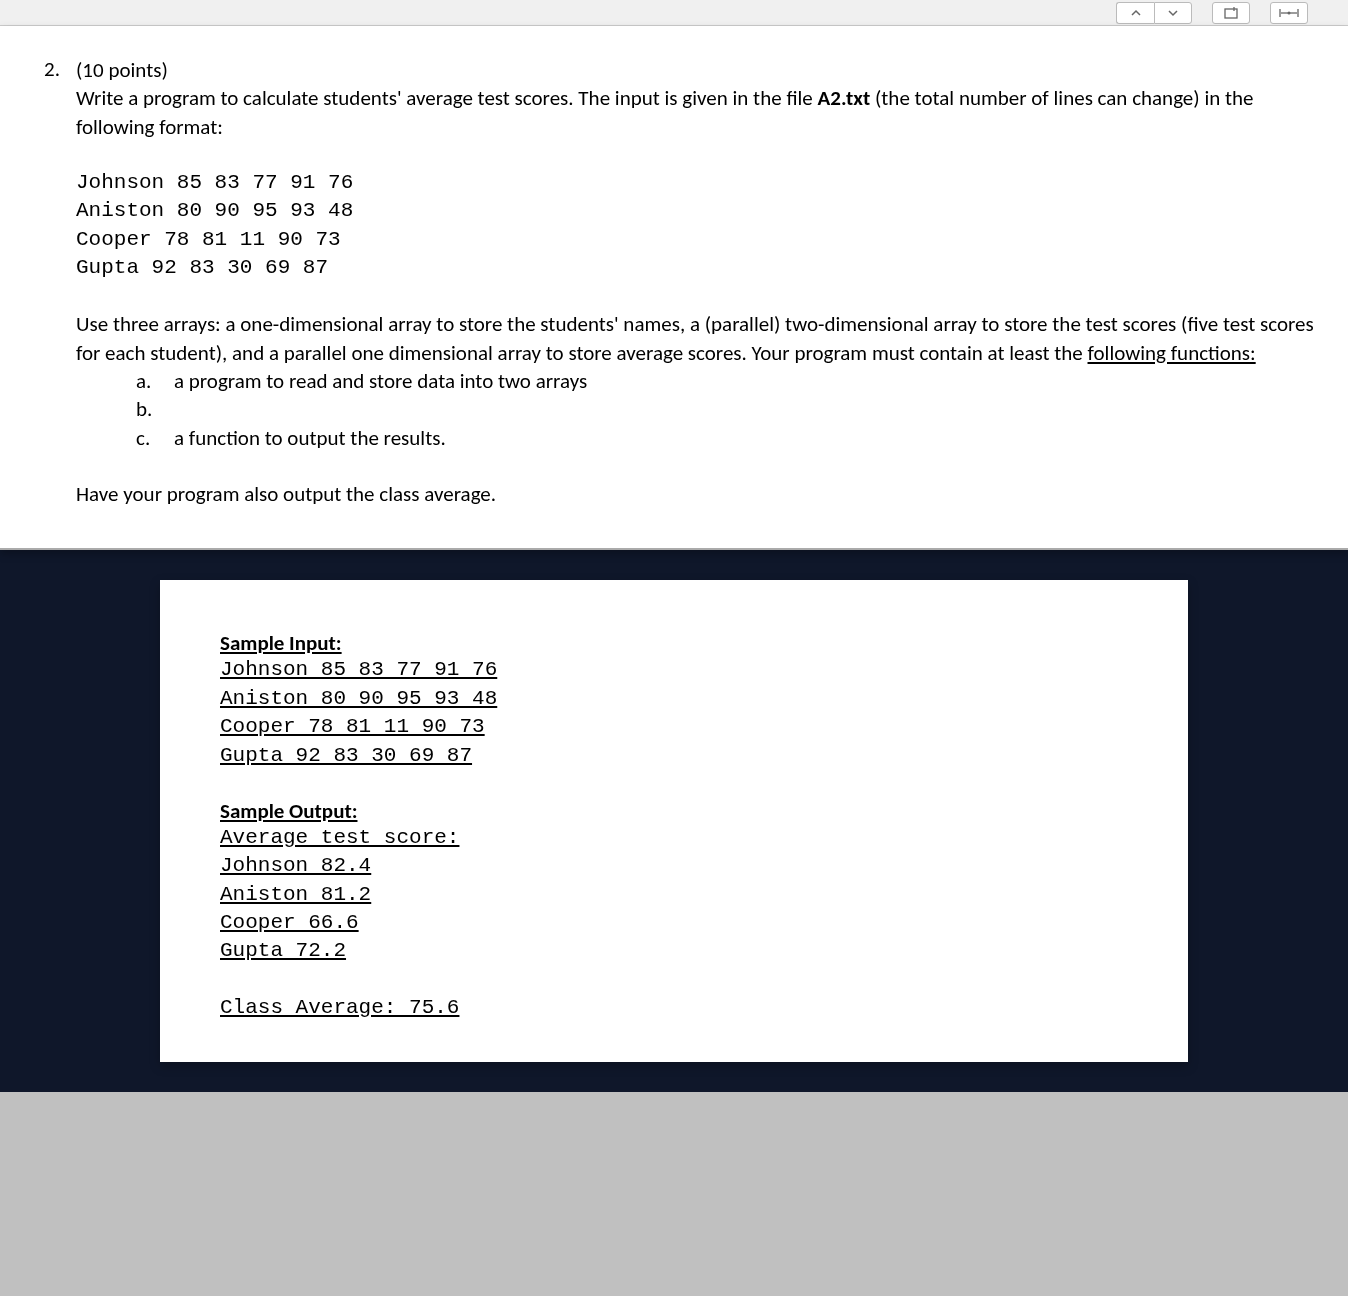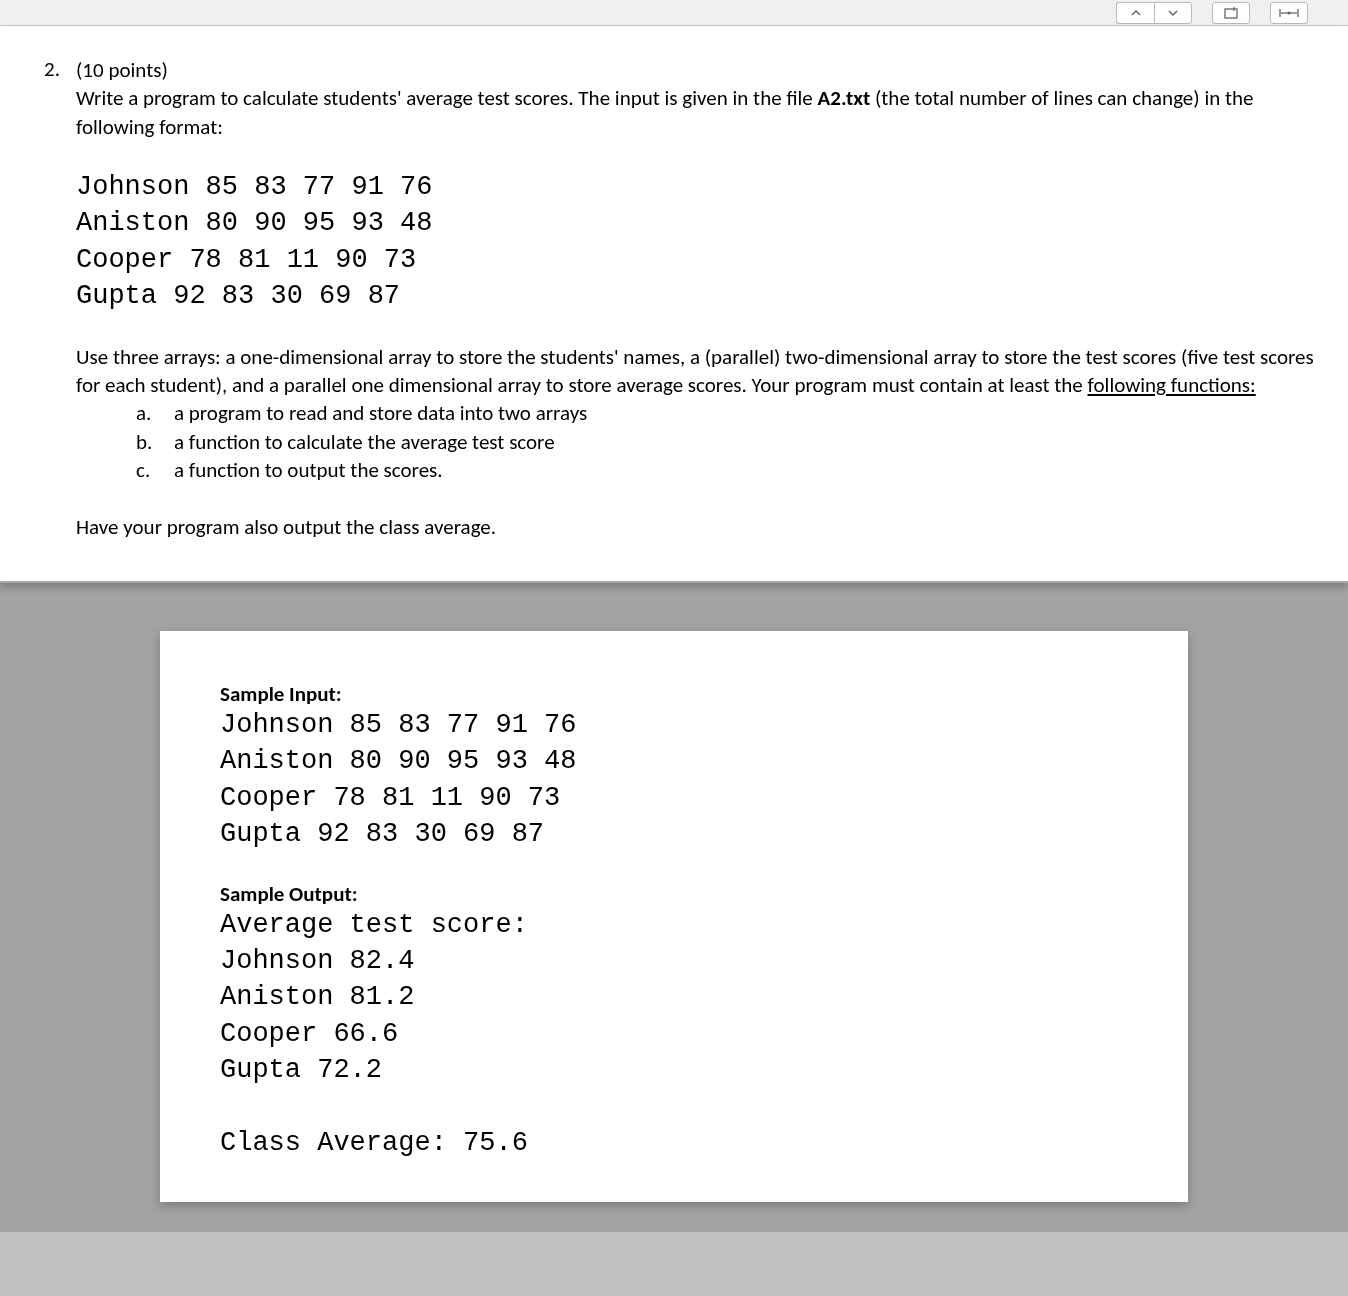--- a/index.html
+++ b/index.html
@@ -76,7 +76,7 @@
     }
     .mono {
       font-family: 'Courier New', Courier, monospace;
-      font-size: 27px;
+      font-size: 21px;
       white-space: pre;
       line-height: 1.35;
     }

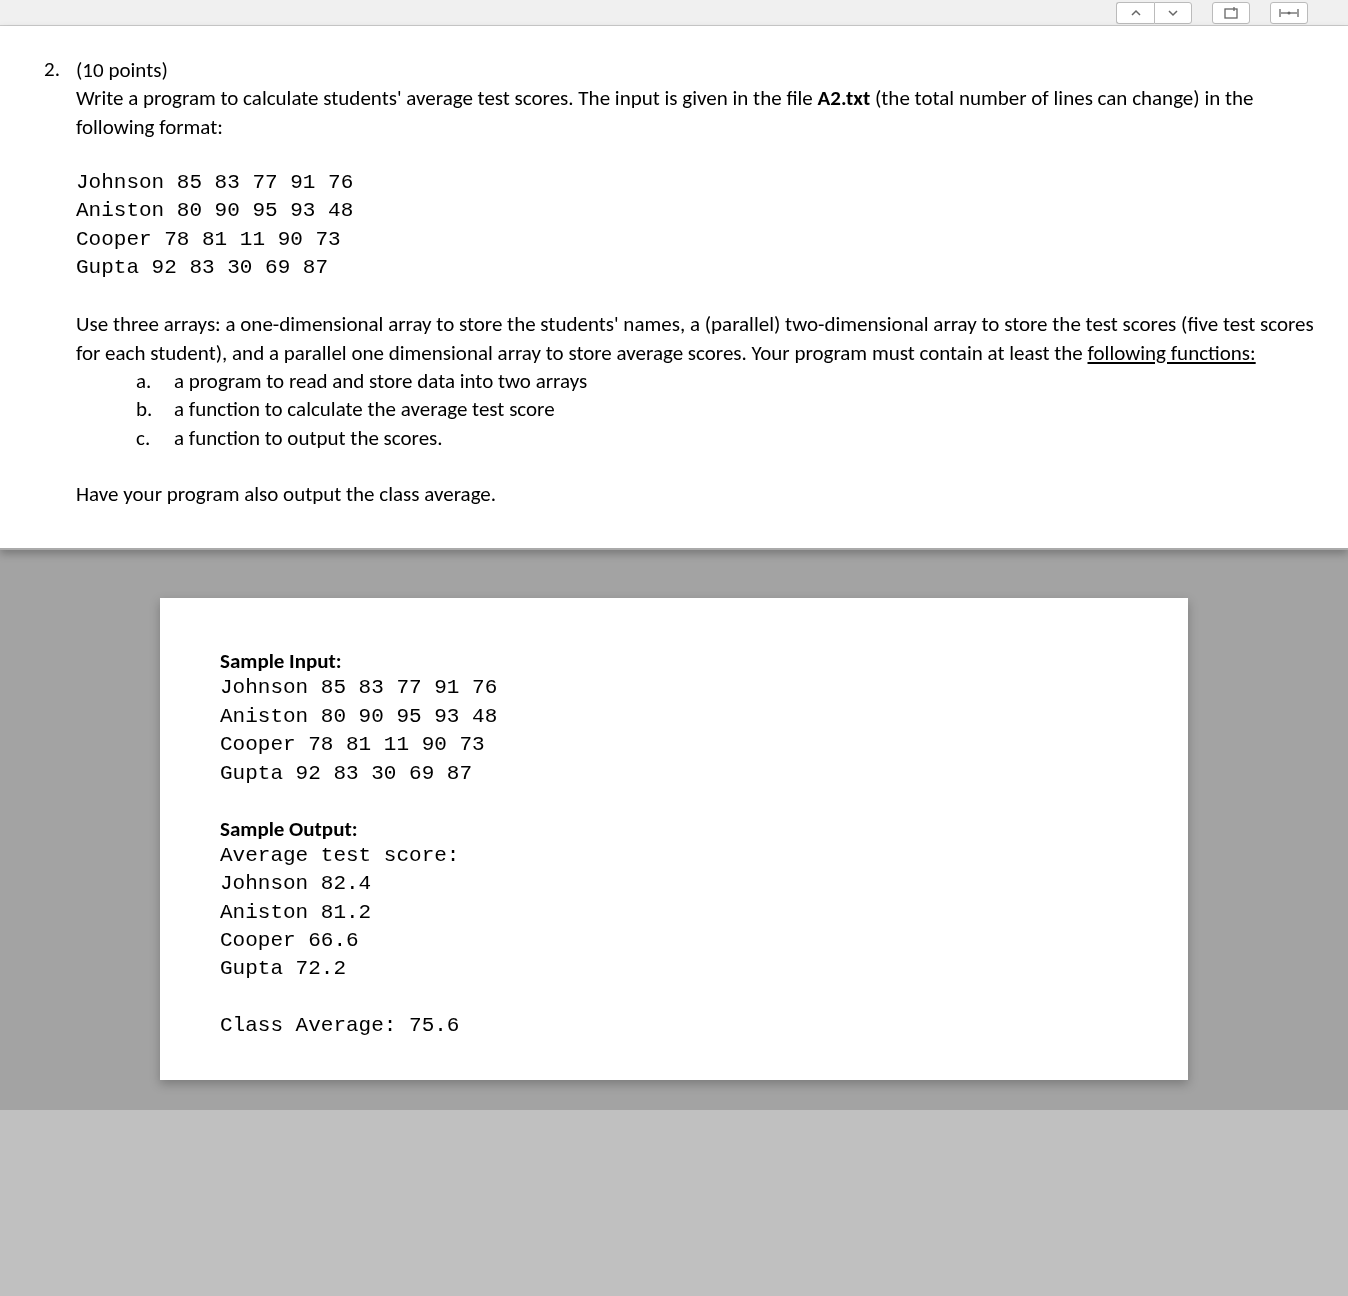--- a/index.html
+++ b/index.html
@@ -170,7 +170,6 @@
         </div>
         <div class="sub-row">
           <span class="sub-label">b.</span>
-          <span>a function to calculate the average test score</span>
         </div>
         <div class="sub-row">
           <span class="sub-label">c.</span>

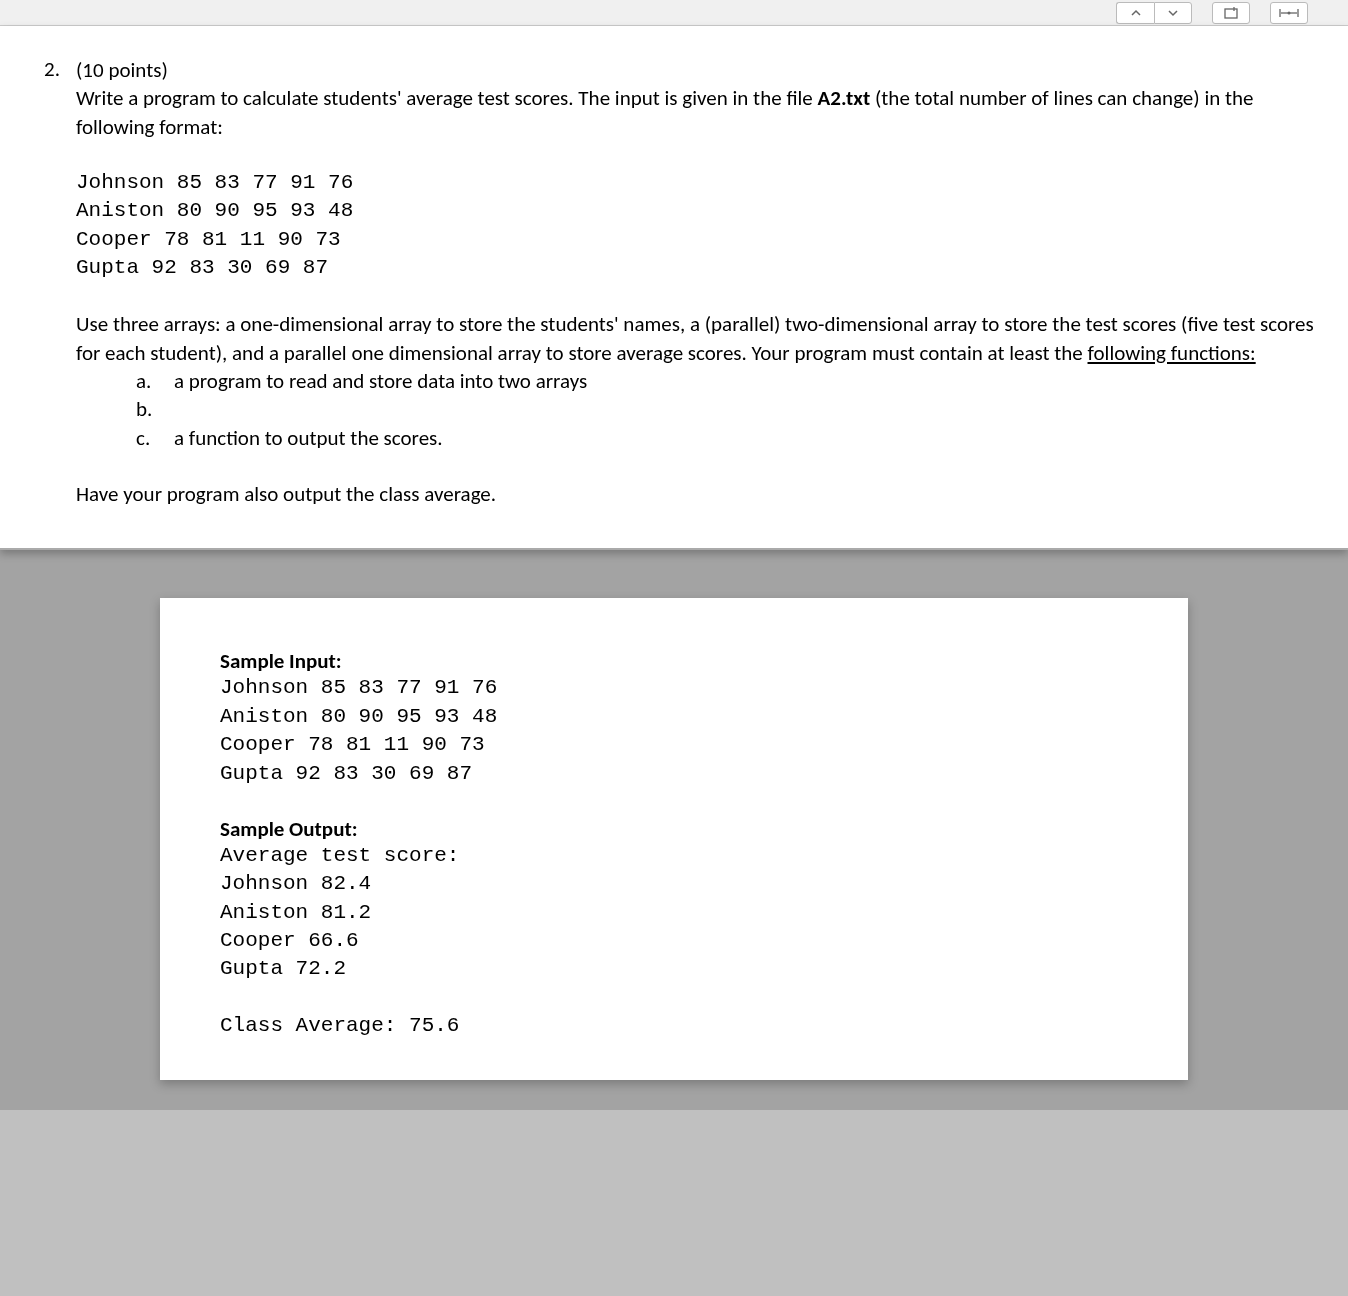--- a/index.html
+++ b/index.html
@@ -173,7 +173,7 @@
         </div>
         <div class="sub-row">
           <span class="sub-label">c.</span>
-          <span>a function to output the scores.</span>
+          <span>a function to output the results.</span>
         </div>
       </div>
       <div class="spacer"></div>

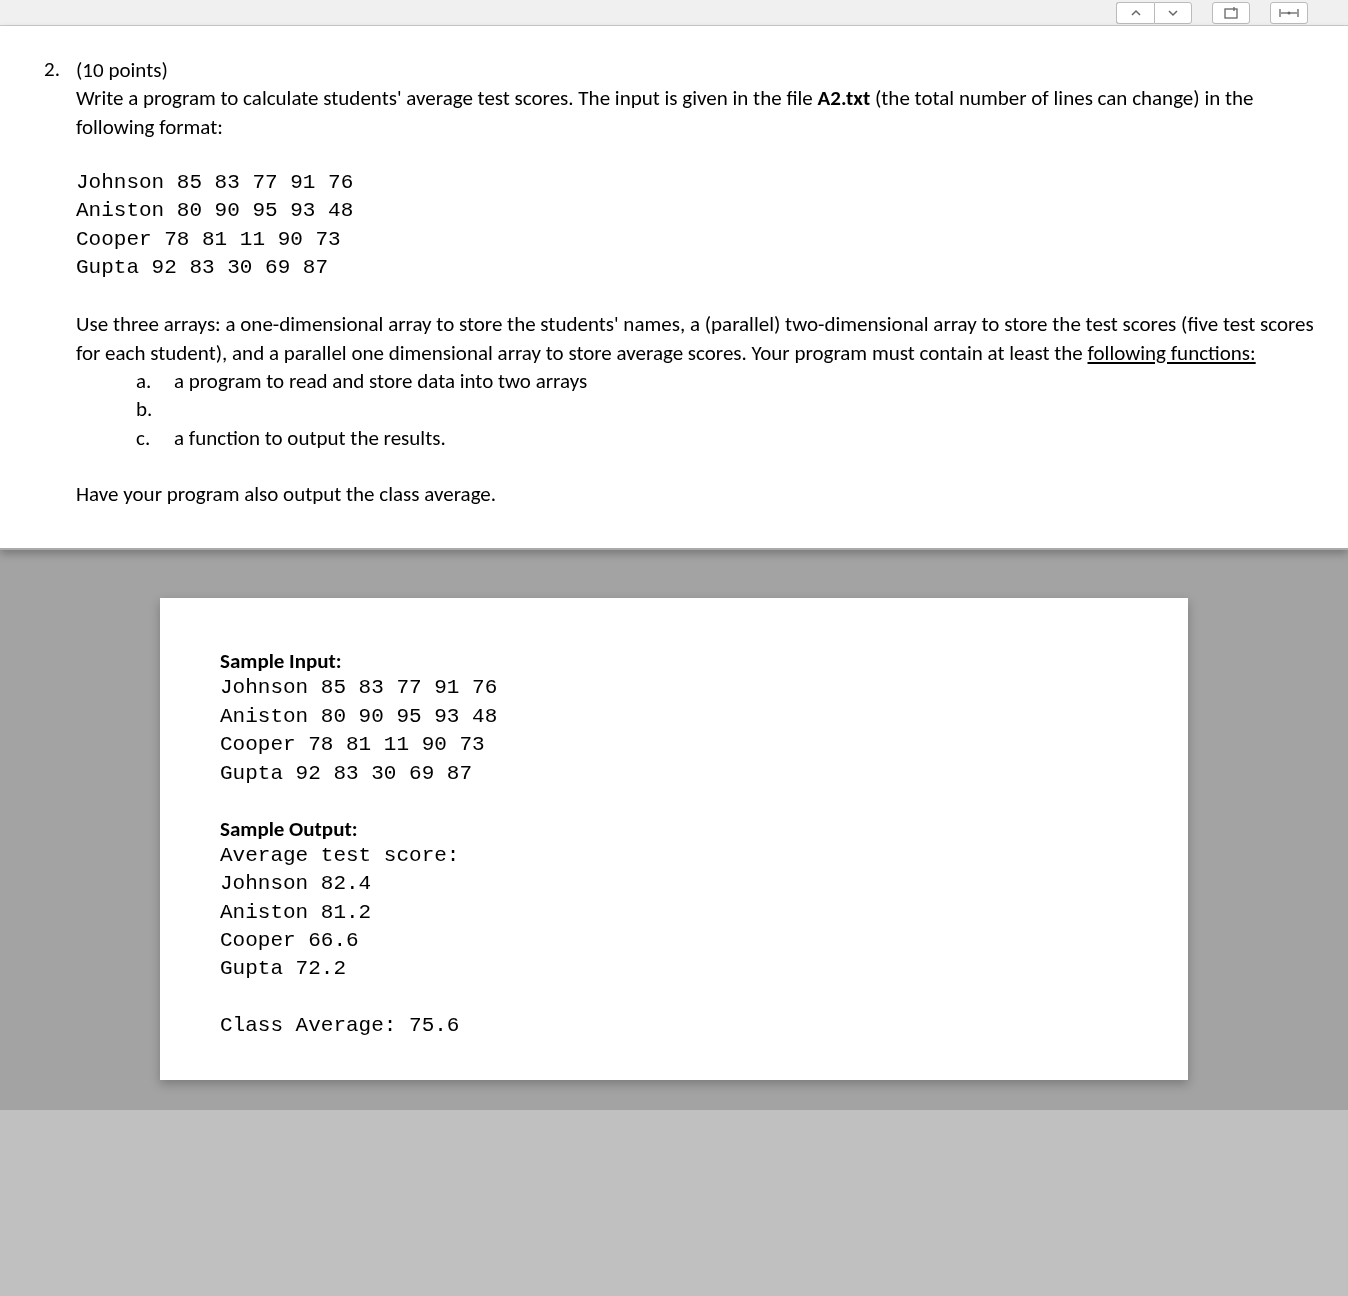--- a/index.html
+++ b/index.html
@@ -97,8 +97,9 @@
       font-weight: bold;
     }
     .page2-wrap {
-      background: #a3a3a3;
-      padding: 48px 160px 30px 160px;
+      background: #0f172a;
+      padding: 30px 160px 30px 160px;
+      text-decoration: underline;
     }
     .page2 {
       background: #fff;

